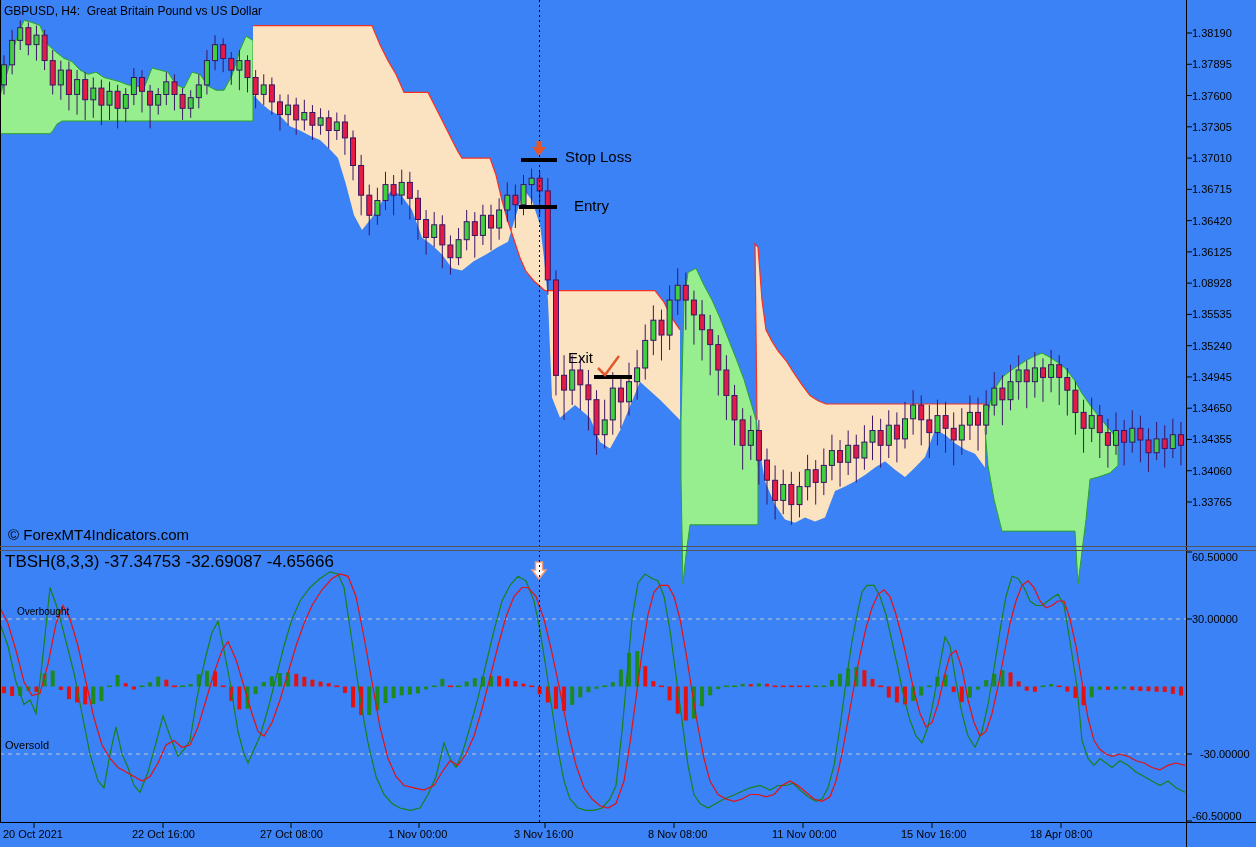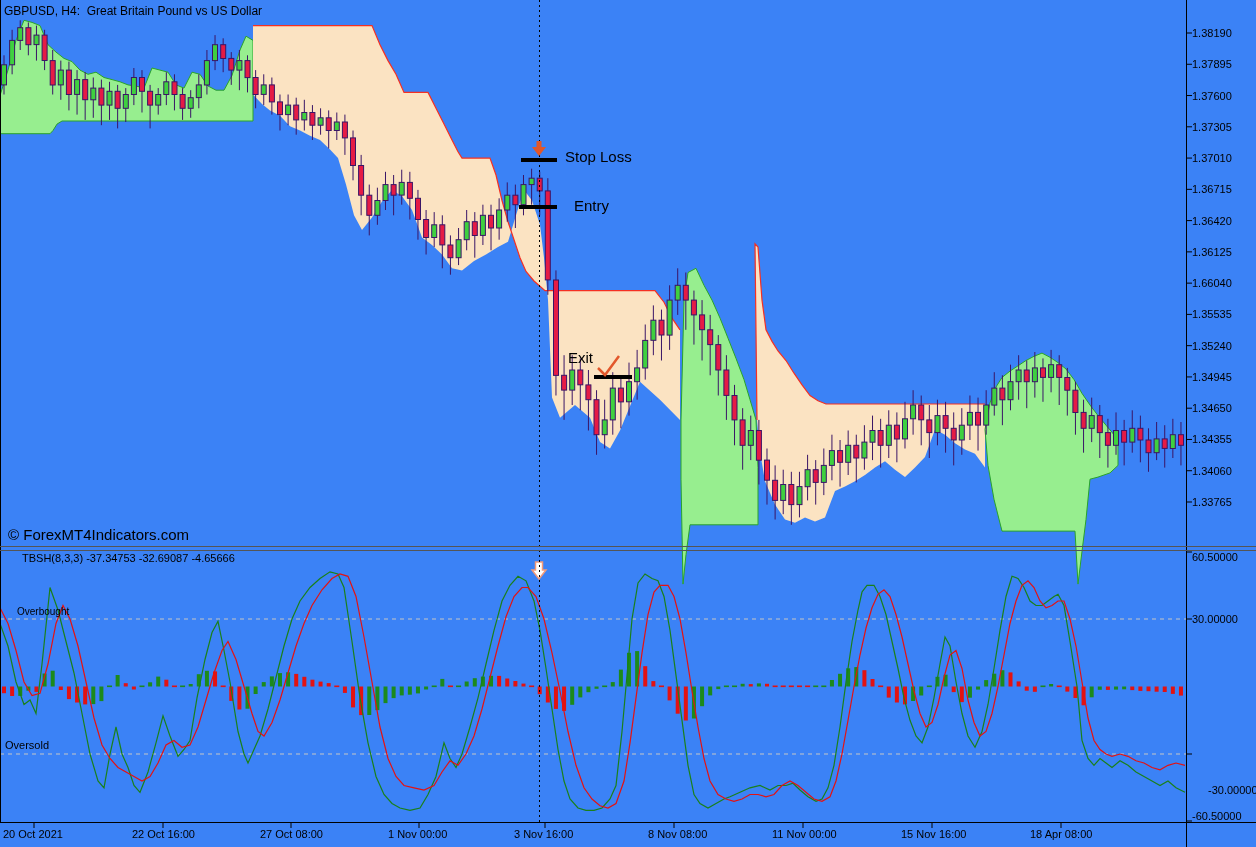--- a/index.html
+++ b/index.html
@@ -544,7 +544,7 @@
       <div class="axis-label" style="top: 183.333px; left: 0px;">1.36715</div>
       <div class="axis-label" style="top: 214.599px; left: 0px;">1.36420</div>
       <div class="axis-label" style="top: 245.866px; left: 0px;">1.36125</div>
-      <div class="axis-label" style="top: 277.132px; left: 0px;">1.66040</div>
+      <div class="axis-label" style="top: 277.132px; left: 0px;">1.08928</div>
       <div class="axis-label" style="top: 308.399px; left: 0px;">1.35535</div>
       <div class="axis-label" style="top: 339.666px; left: 0px;">1.35240</div>
       <div class="axis-label" style="top: 370.932px; left: 0px;">1.34945</div>

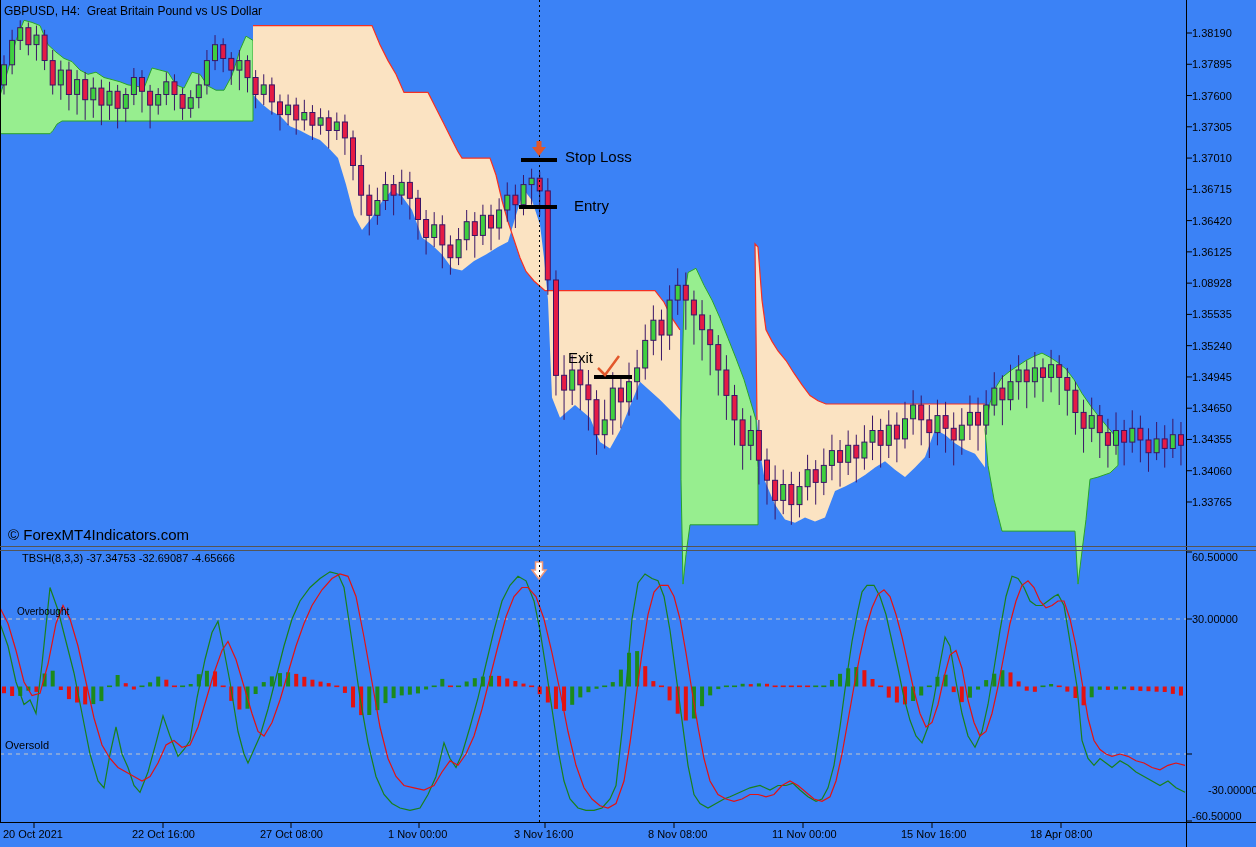--- a/index.html
+++ b/index.html
@@ -9,7 +9,7 @@
   .txt{position:absolute;white-space:pre;}
   #chart-title{left:4px;top:4px;font-size:12px;}
   #watermark{left:8px;top:526px;font-size:15px;}
-  #ind-title{left:22px;top:552px;font-size:11px;}
+  #ind-title{left:5px;top:552px;font-size:17px;}
   #ob-label{left:17px;top:606px;font-size:10px;text-align:right;}
   #os-label{left:5px;top:739px;font-size:11px;}
   .ann{font-size:15px;}

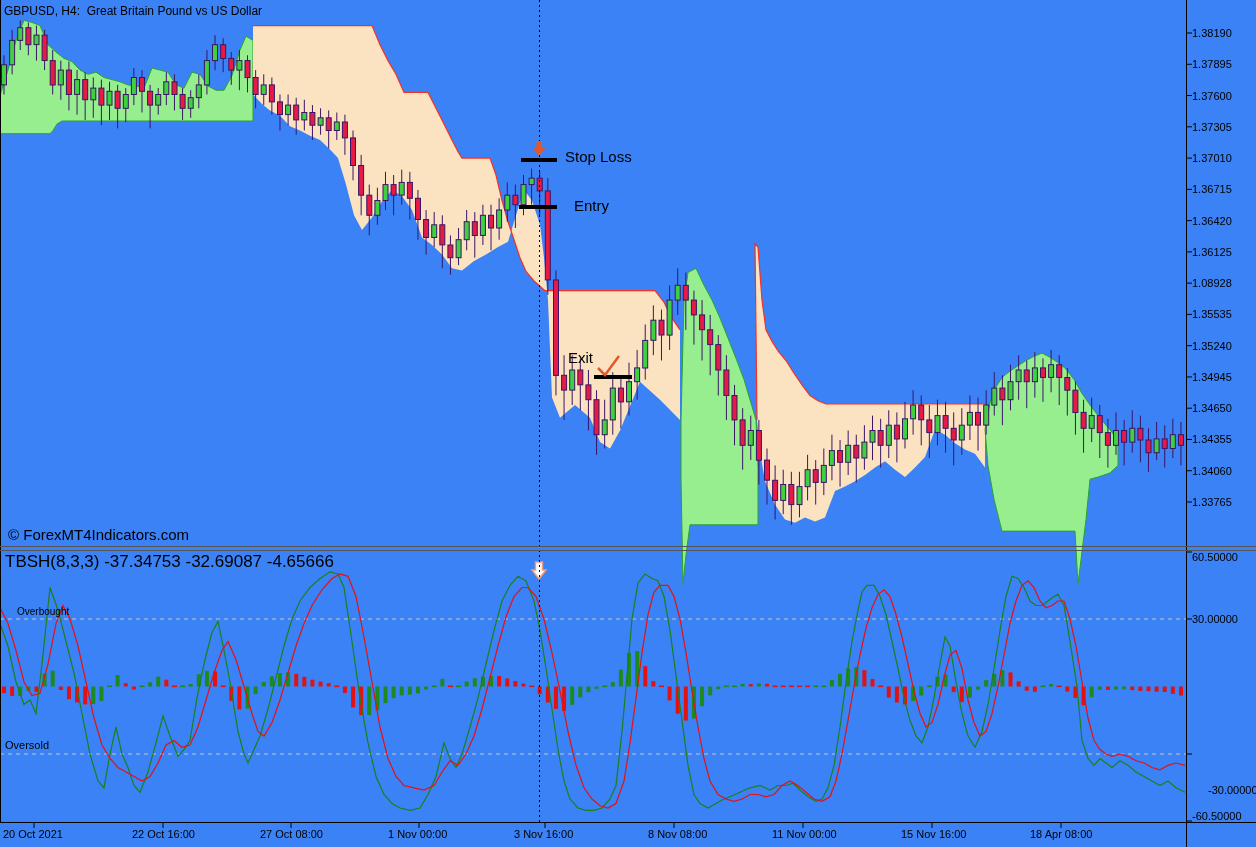--- a/index.html
+++ b/index.html
@@ -556,7 +556,7 @@
   <div id="ind-axis">
       <div class="axis-label" style="top: 551px; left: 0px;">60.50000</div>
       <div class="axis-label" style="top: 613px; left: 0px;">30.00000</div>
-      <div class="axis-label" style="top: 748px; left: 16px; margin-top: 36px;">-30.00000</div>
+      <div class="axis-label" style="top: 748px; left: 8px;">-30.00000</div>
       <div class="axis-label" style="top: 810px; left: 0px;">-60.50000</div>
     </div>
   <div id="time-axis">

